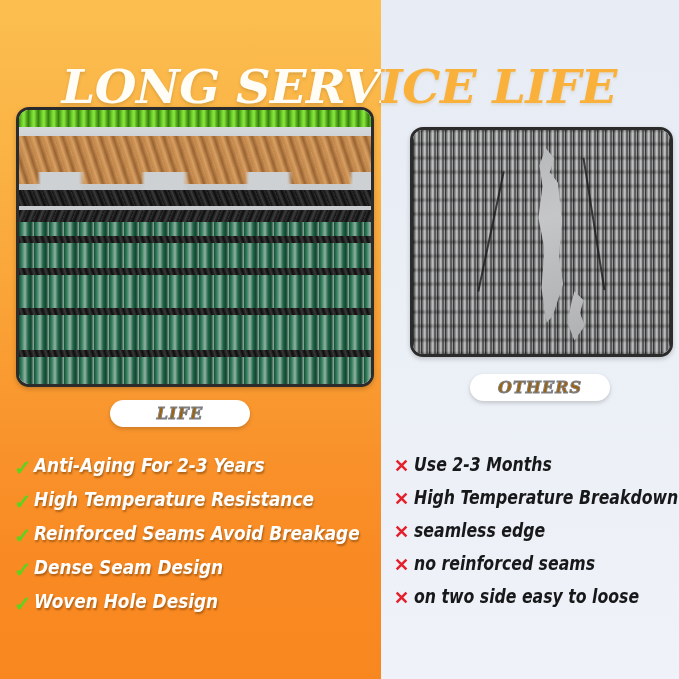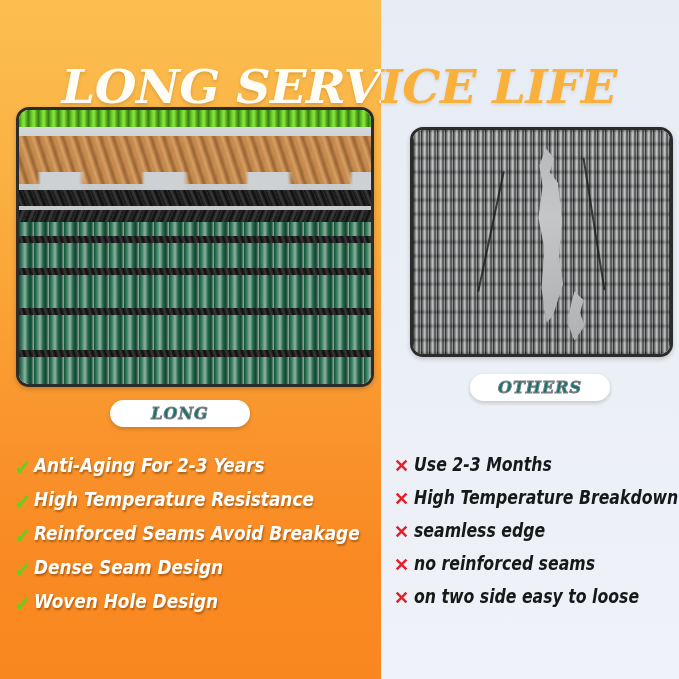--- a/index.html
+++ b/index.html
@@ -164,7 +164,7 @@
     font-family:"DejaVu Serif", serif;
     font-weight:bold;font-style:italic;
     font-size:16px;letter-spacing:1px;
-    color:#0f766e;
+    color:#a16207;
     -webkit-text-stroke:1px #7c7f84;
     text-shadow:0 0 0 transparent;
     line-height:1;

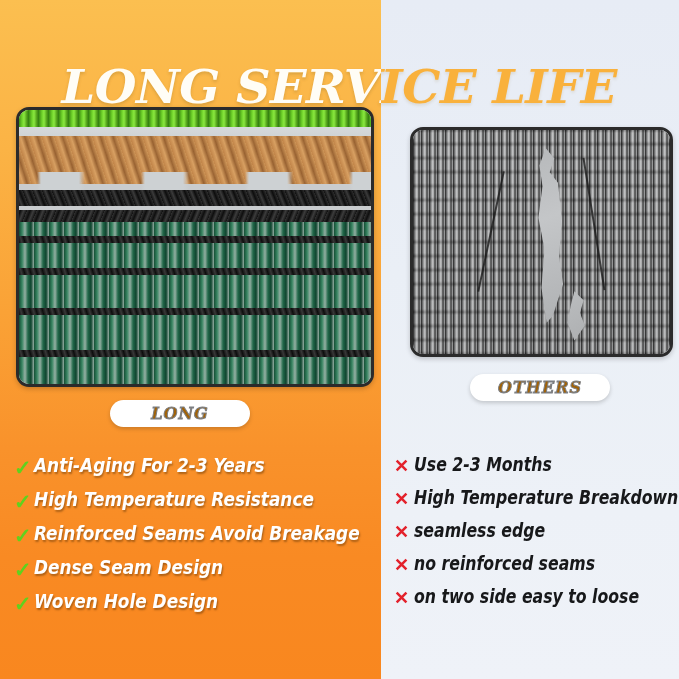--- a/index.html
+++ b/index.html
@@ -246,7 +246,7 @@
   </div>
 
   <div class="pill" id="pill-ours">
-    <span class="pill-text">LONG</span>
+    <span class="pill-text">LIFE</span>
   </div>
   <div class="pill" id="pill-others">
     <span class="pill-text">OTHERS</span>

